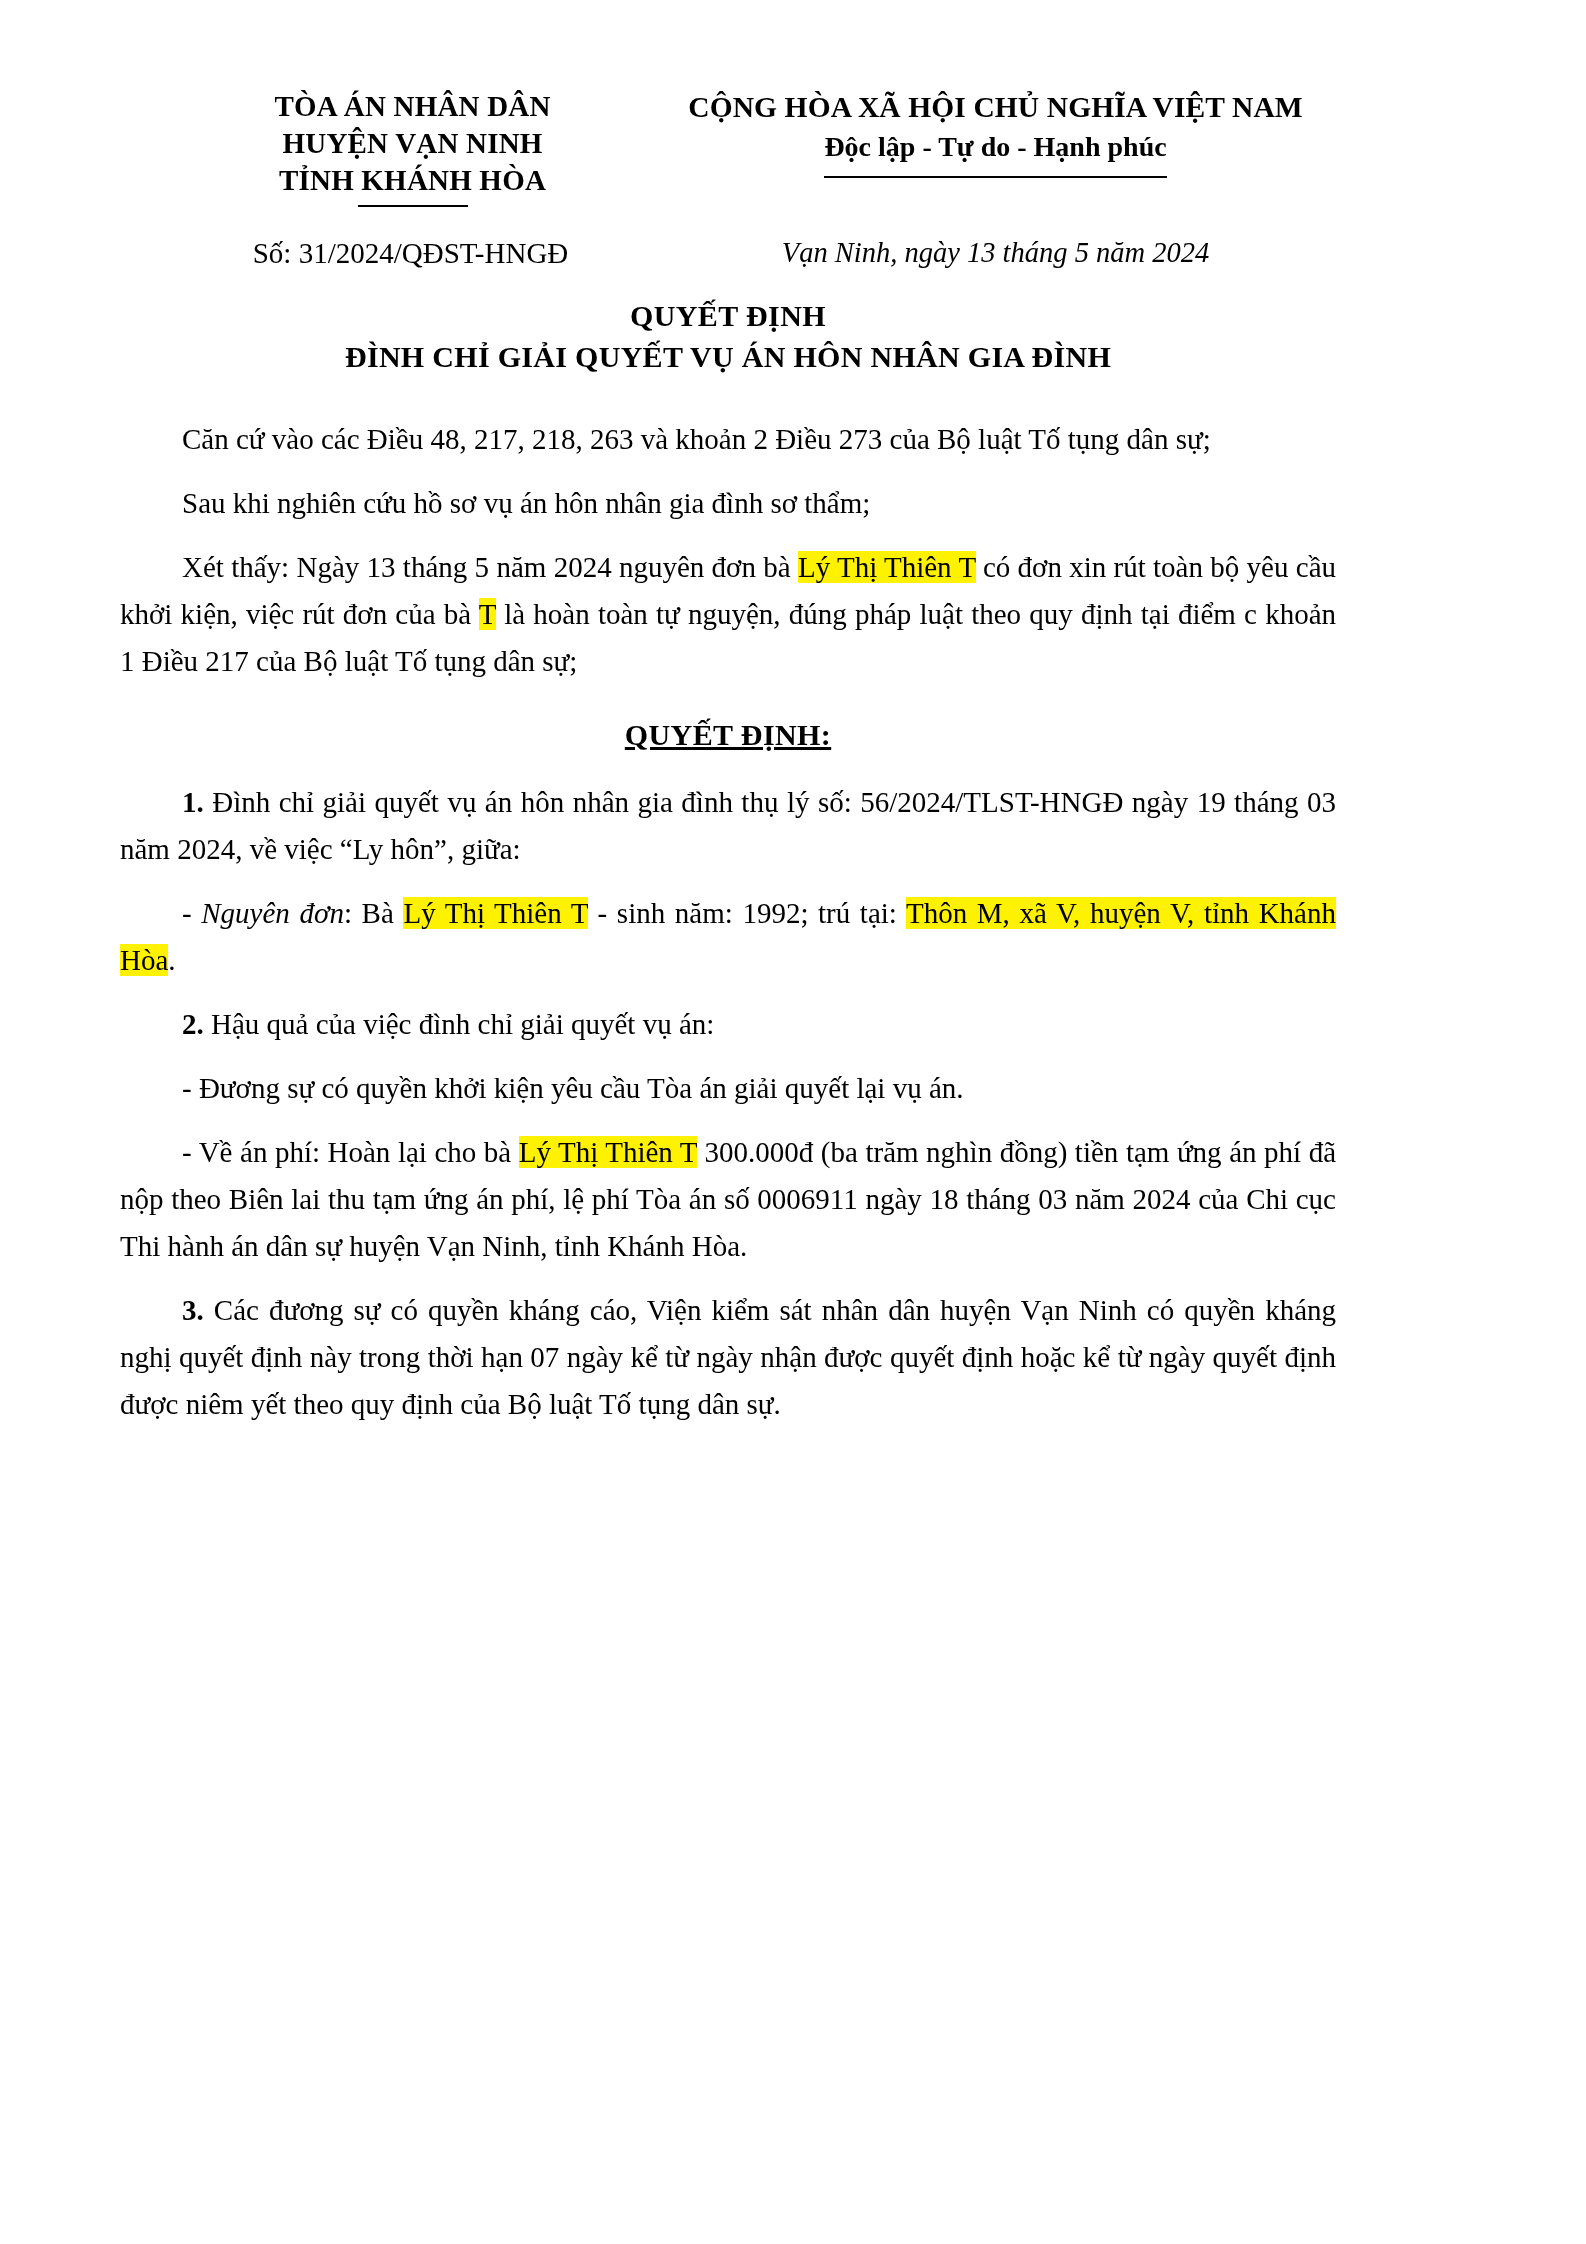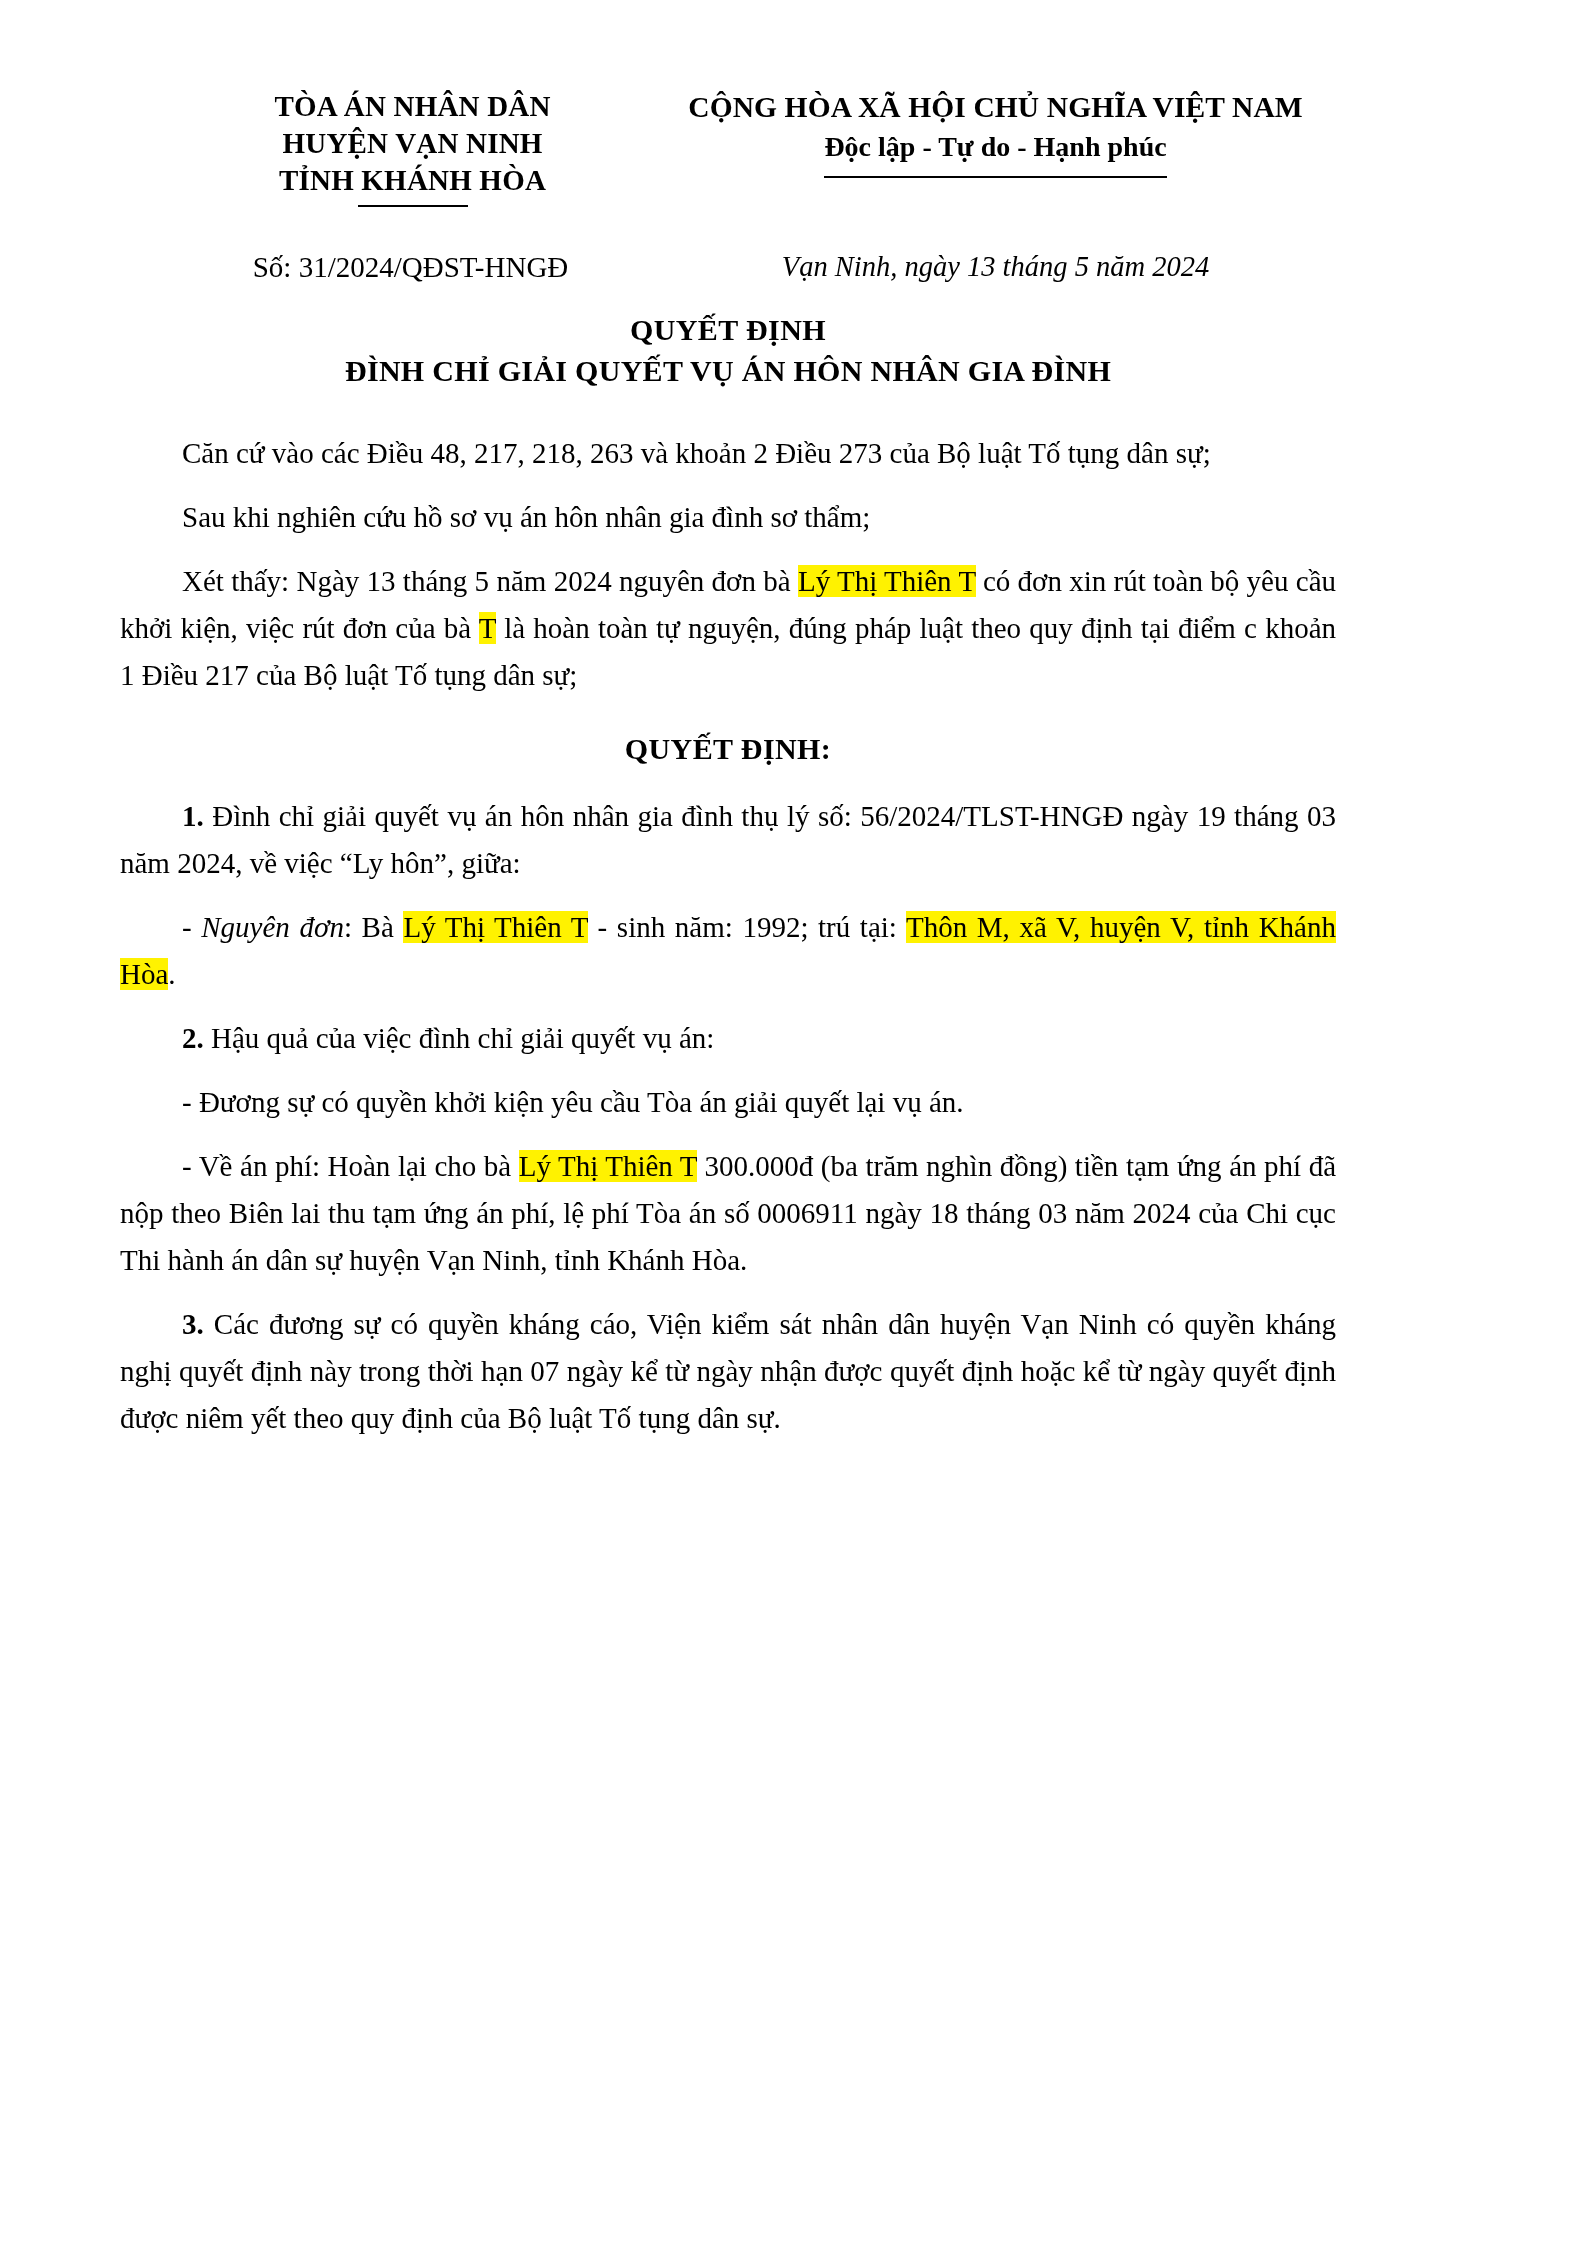--- a/index.html
+++ b/index.html
@@ -66,7 +66,7 @@
   .subheader {
     display: flex;
     align-items: flex-start;
-    margin-top: 44px;
+    margin-top: 30px;
   }
   .subheader-left {
     width: 44%;

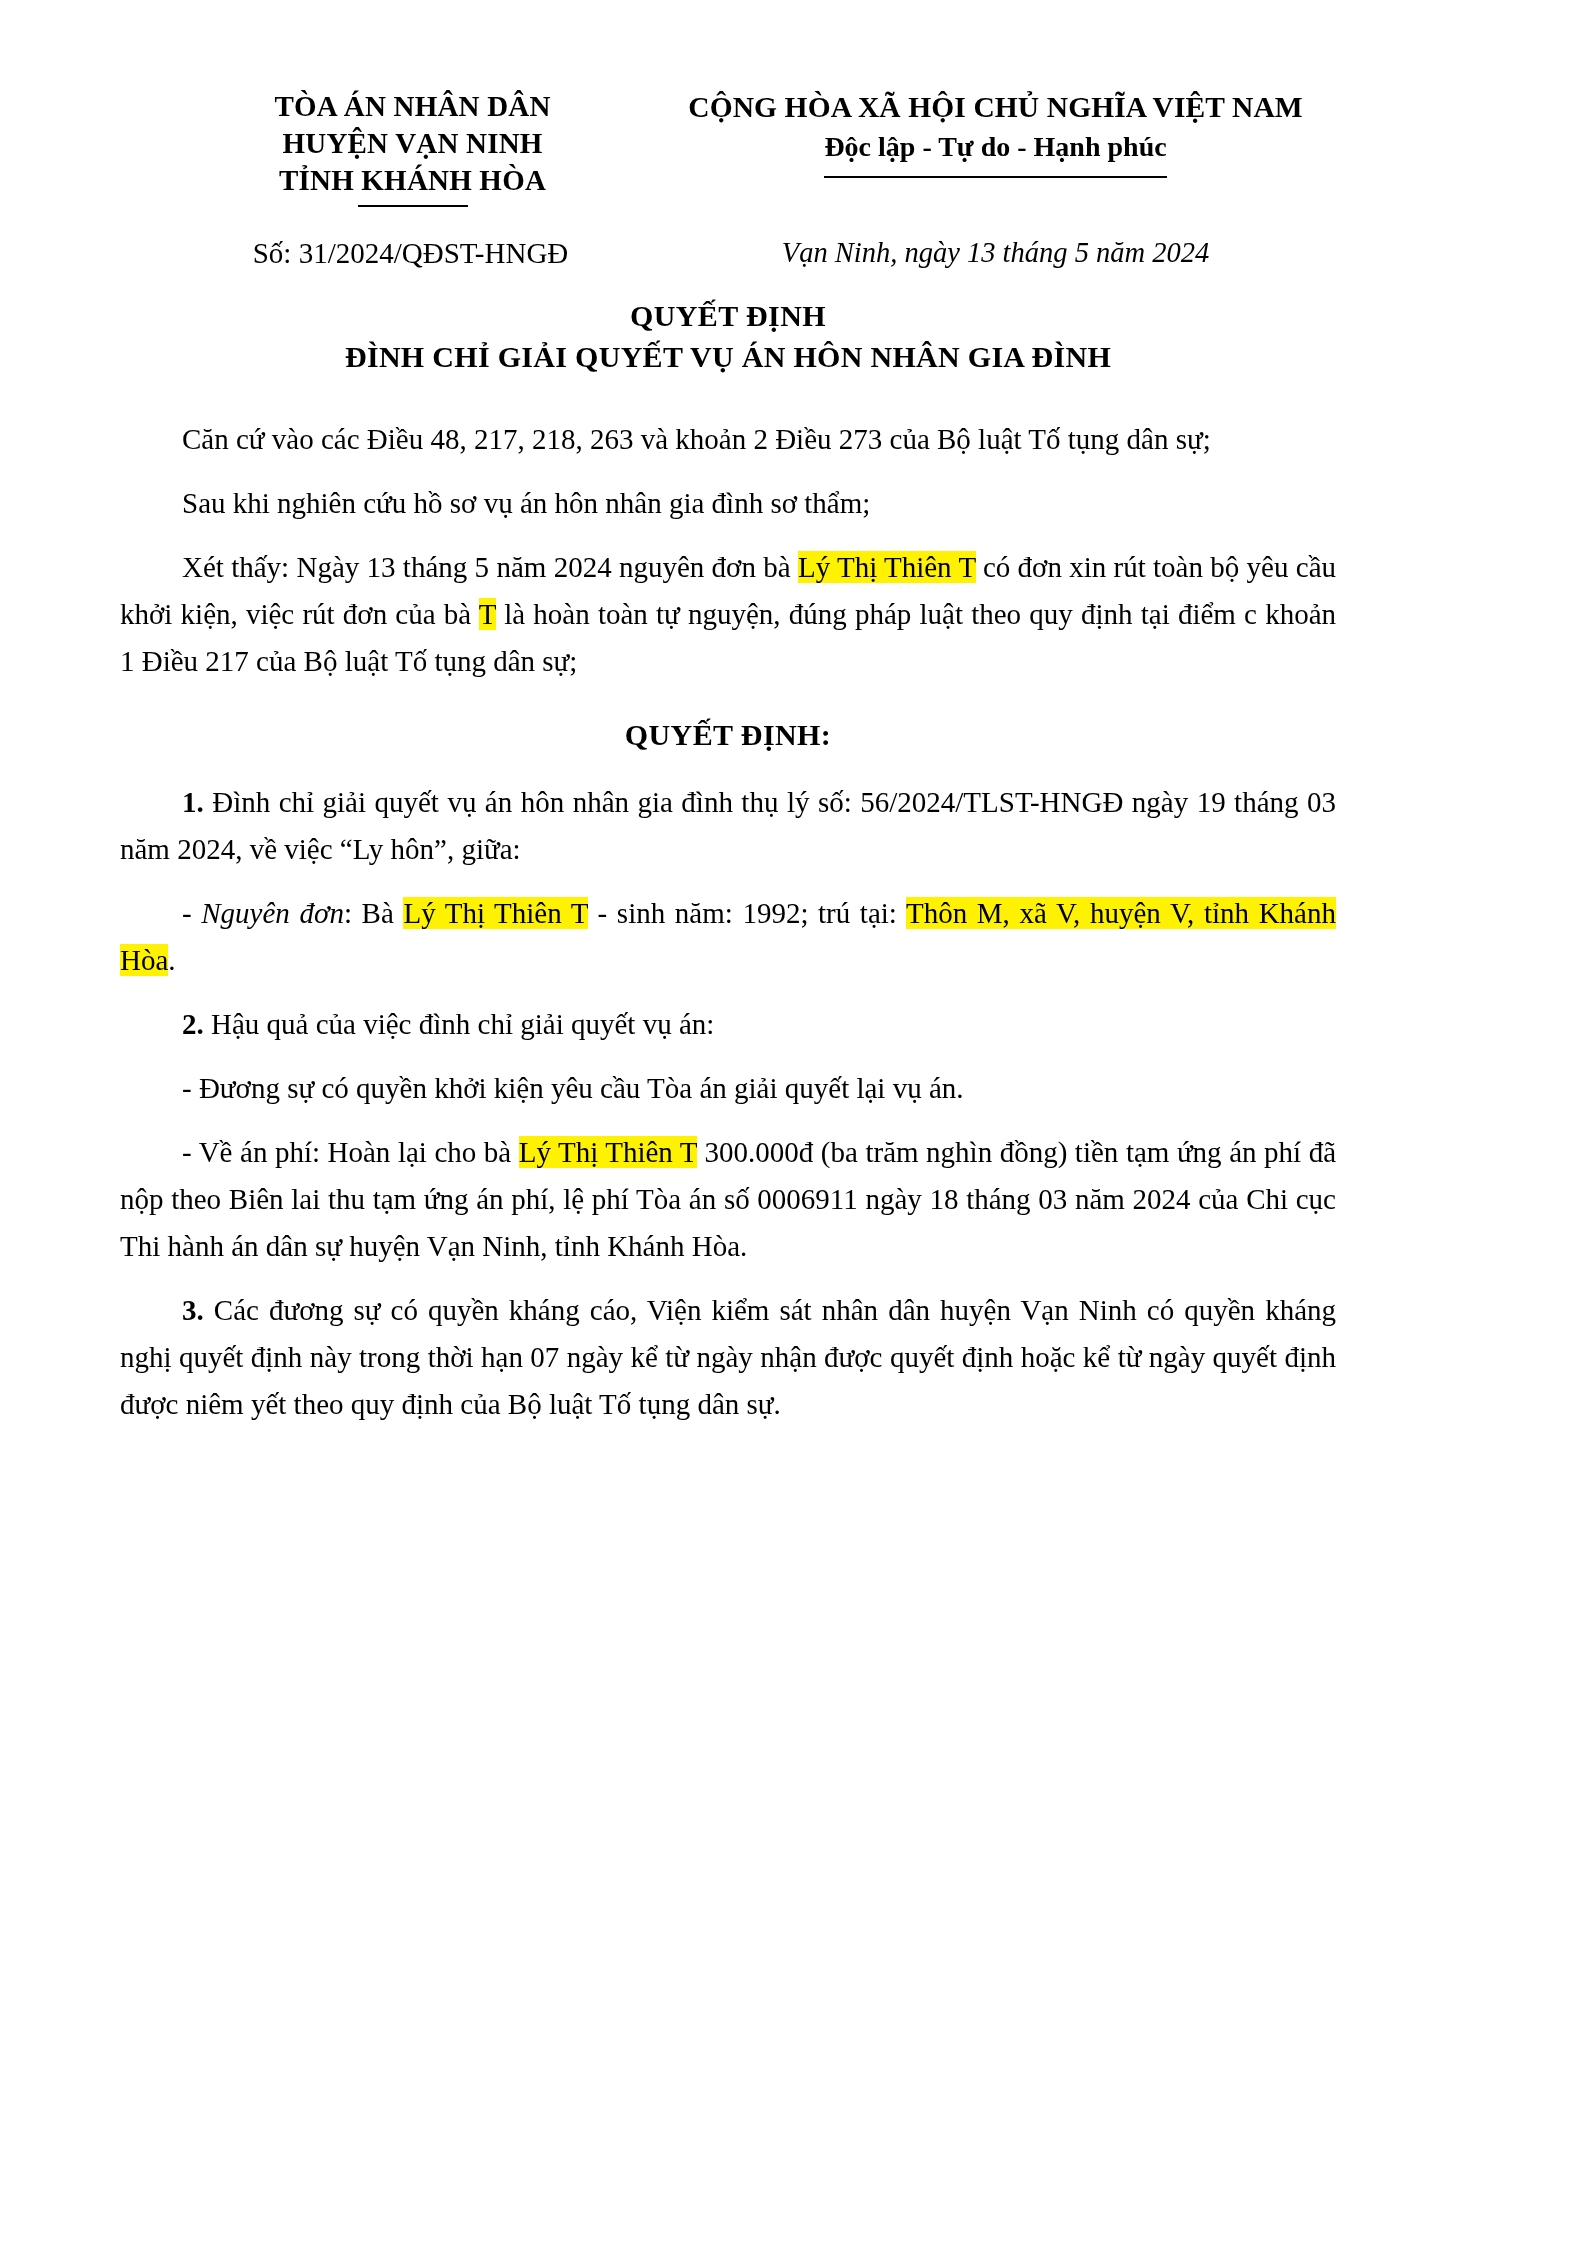--- a/index.html
+++ b/index.html
@@ -118,6 +118,7 @@
     letter-spacing: 0.4px;
     margin: 26px 0 20px 0;
     text-indent: 0;
+    text-decoration: underline;
   }
   .hl {
     background: #fff200;

